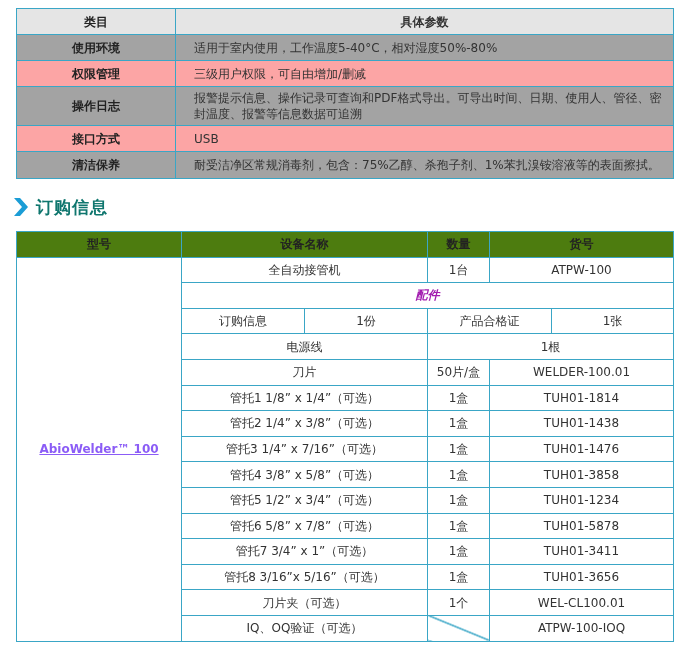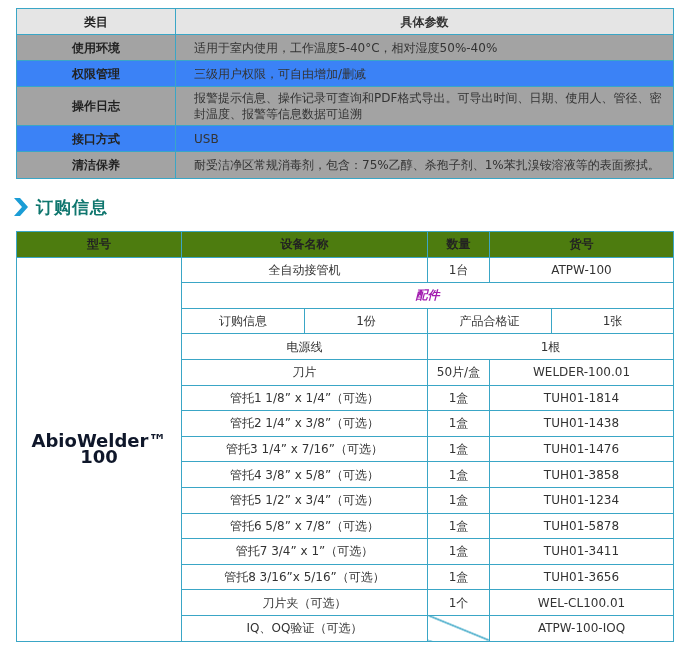--- a/index.html
+++ b/index.html
@@ -123,7 +123,7 @@
   </tr>
   <tr class="white h27">
     <td class="cat">使用环境</td>
-    <td class="val">适用于室内使用，工作温度5-40°C，相对湿度50%-40%</td>
+    <td class="val">适用于室内使用，工作温度5-40°C，相对湿度50%-80%</td>
   </tr>
   <tr class="blue h27">
     <td class="cat">权限管理</td>

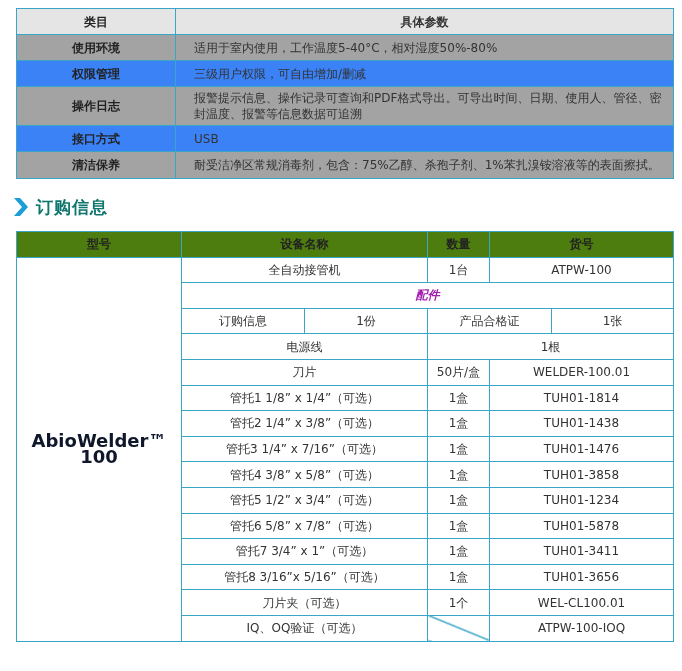--- a/index.html
+++ b/index.html
@@ -51,7 +51,7 @@
       background: #e5e5e5;
       padding-left: 0;
     }
-    #spec-table tr.blue td { background: #3b82f6; }
+    #spec-table tr.blue td { background: #fca5a5; }
     #spec-table tr.white td { background: #a3a3a3; }
     #spec-table tr.h27 td { height: 25px; }
     #spec-table tr.h40 td { height: 38px; }

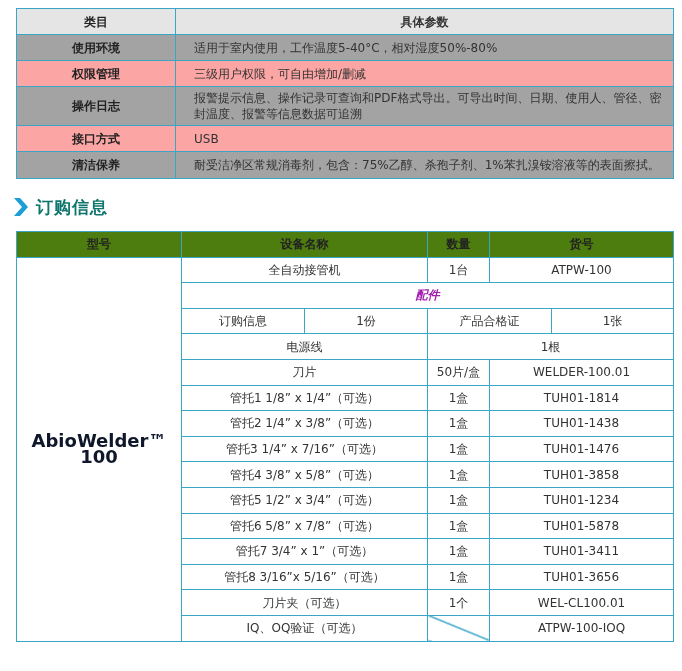--- a/index.html
+++ b/index.html
@@ -95,8 +95,9 @@
     }
     #order-table .model {
       font-weight: bold;
-      color: #0f172a;
-      font-size: 18px;
+      color: #8b5cf6;
+      font-size: 12px;
+      text-decoration: underline;
     }
     #order-table .sub-bold { font-weight: bold; color: #a21caf; font-style: italic; }
     #order-table td.diag {

